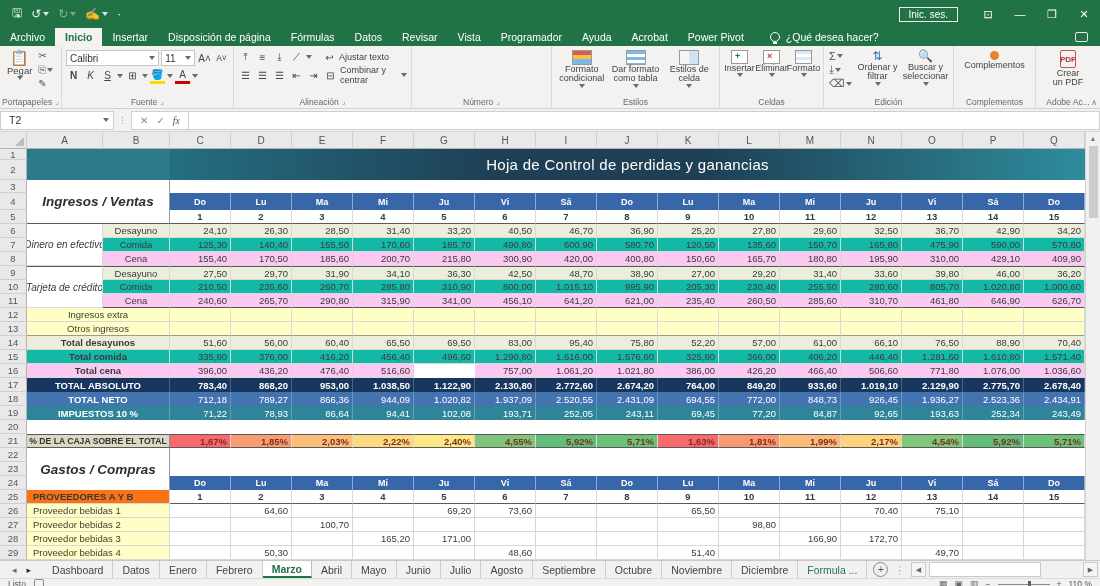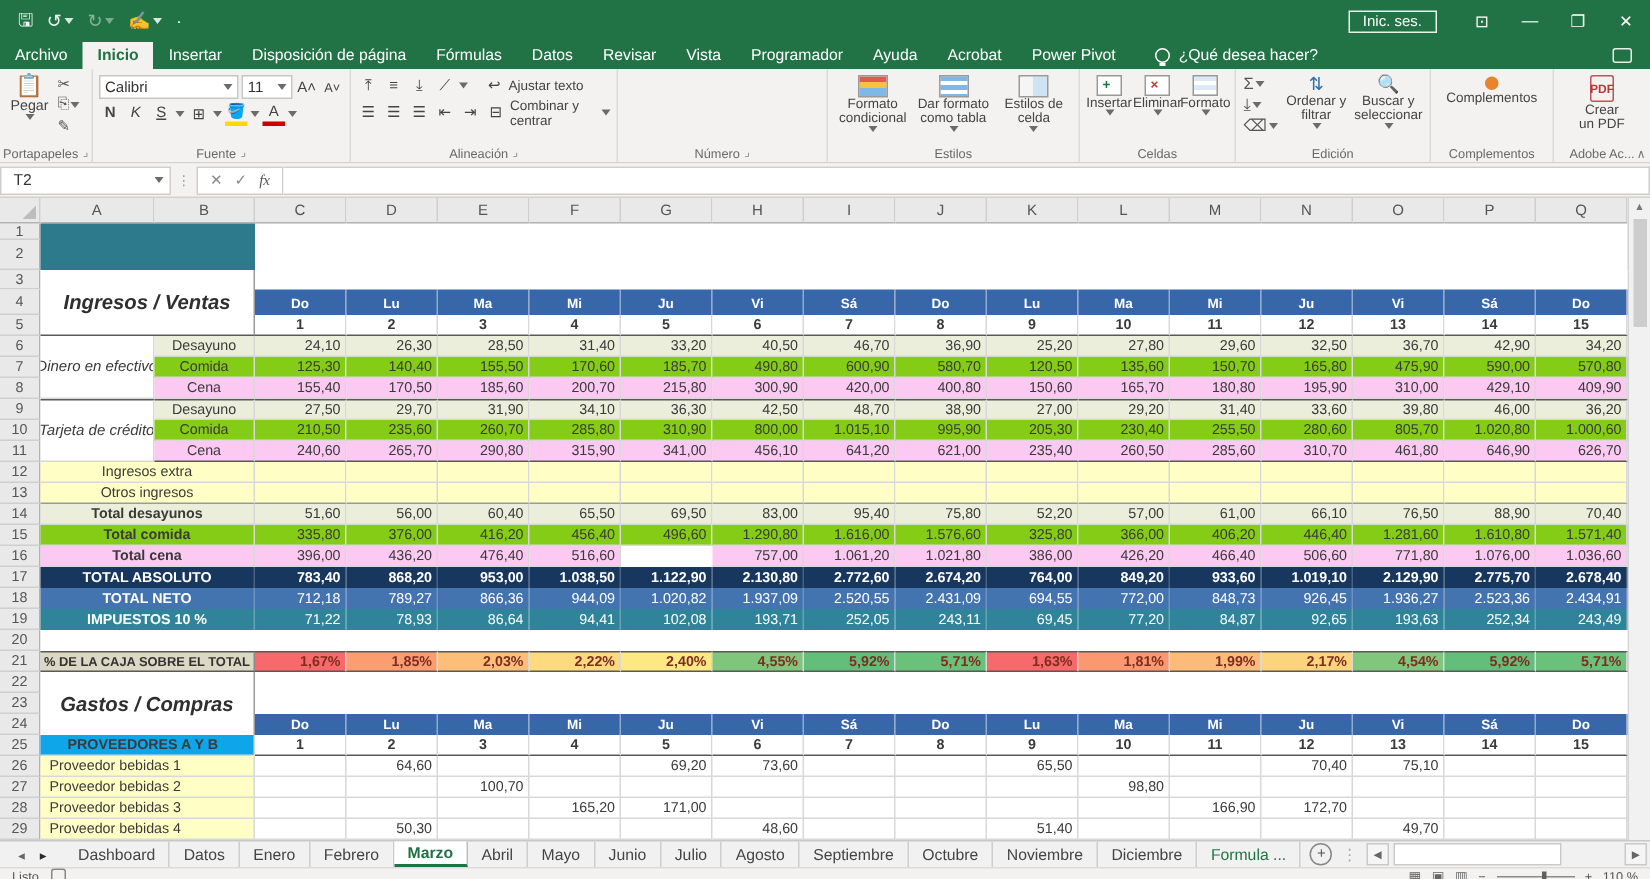--- a/index.html
+++ b/index.html
@@ -409,6 +409,7 @@
     <div class="rh" style="grid-area: 29 / 1 / span 1 / span 1;">28</div>
     <div class="rh" style="grid-area: 30 / 1 / span 1 / span 1;">29</div>
     <div class="banner-left" style="grid-area: 2 / 2 / span 2 / span 2;"></div>
+    <div class="banner-main" style="grid-area: 2 / 4 / span 2 / span 15;">Hoja de Control de perdidas y ganancias</div>
     <div class="plainrow" style="grid-area: 4 / 4 / span 1 / span 15;"></div>
     <div class="section-title bb-dark" style="grid-area: 4 / 2 / span 3 / span 2;">Ingresos / Ventas</div>
     <div class="dayhead" style="grid-area: 5 / 4 / span 1 / span 1;">Do</div>

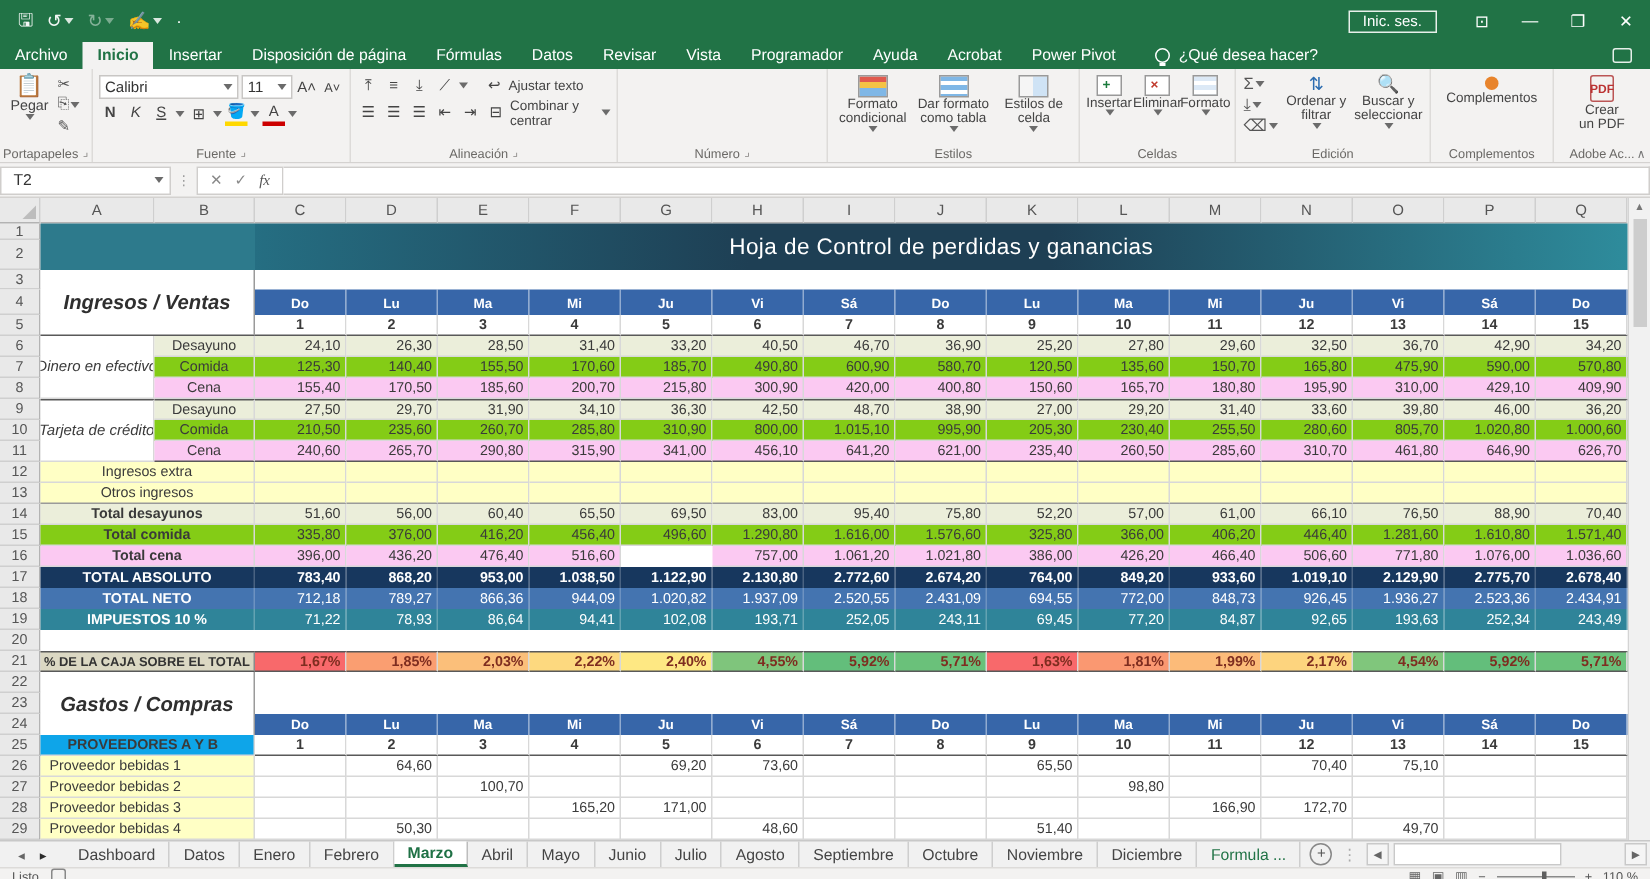--- a/index.html
+++ b/index.html
@@ -79,7 +79,7 @@
   .dayhead{background:#3766a9;color:#fff;justify-content:center;font-size:9px;font-weight:bold;border-right:1px solid rgba(255,255,255,.45)}
   .daynum{background:#fff;justify-content:center;font-weight:bold;border-right:1px solid #d8d8d8}
   .grouplab{background:#fff;justify-content:center;font-style:italic;font-size:10px;border-right:1px solid #d8d8d8;border-bottom:1px solid #d8d8d8}
-  .des{background:#ebeeda}.com{background:#84cc16}.cen{background:#fbc9f2}.yel{background:#ffffc5}
+  .des{background:#ebeeda}.com{background:#14b8a6}.cen{background:#fbc9f2}.yel{background:#ffffc5}
   .totlab{font-weight:bold;justify-content:center}
   .navy{background:#17375e;color:#fff;border-right:1px solid rgba(255,255,255,.22);border-bottom:none}
   .midb{background:#4474b0;color:#fff;border-right:1px solid rgba(255,255,255,.22);border-bottom:none}

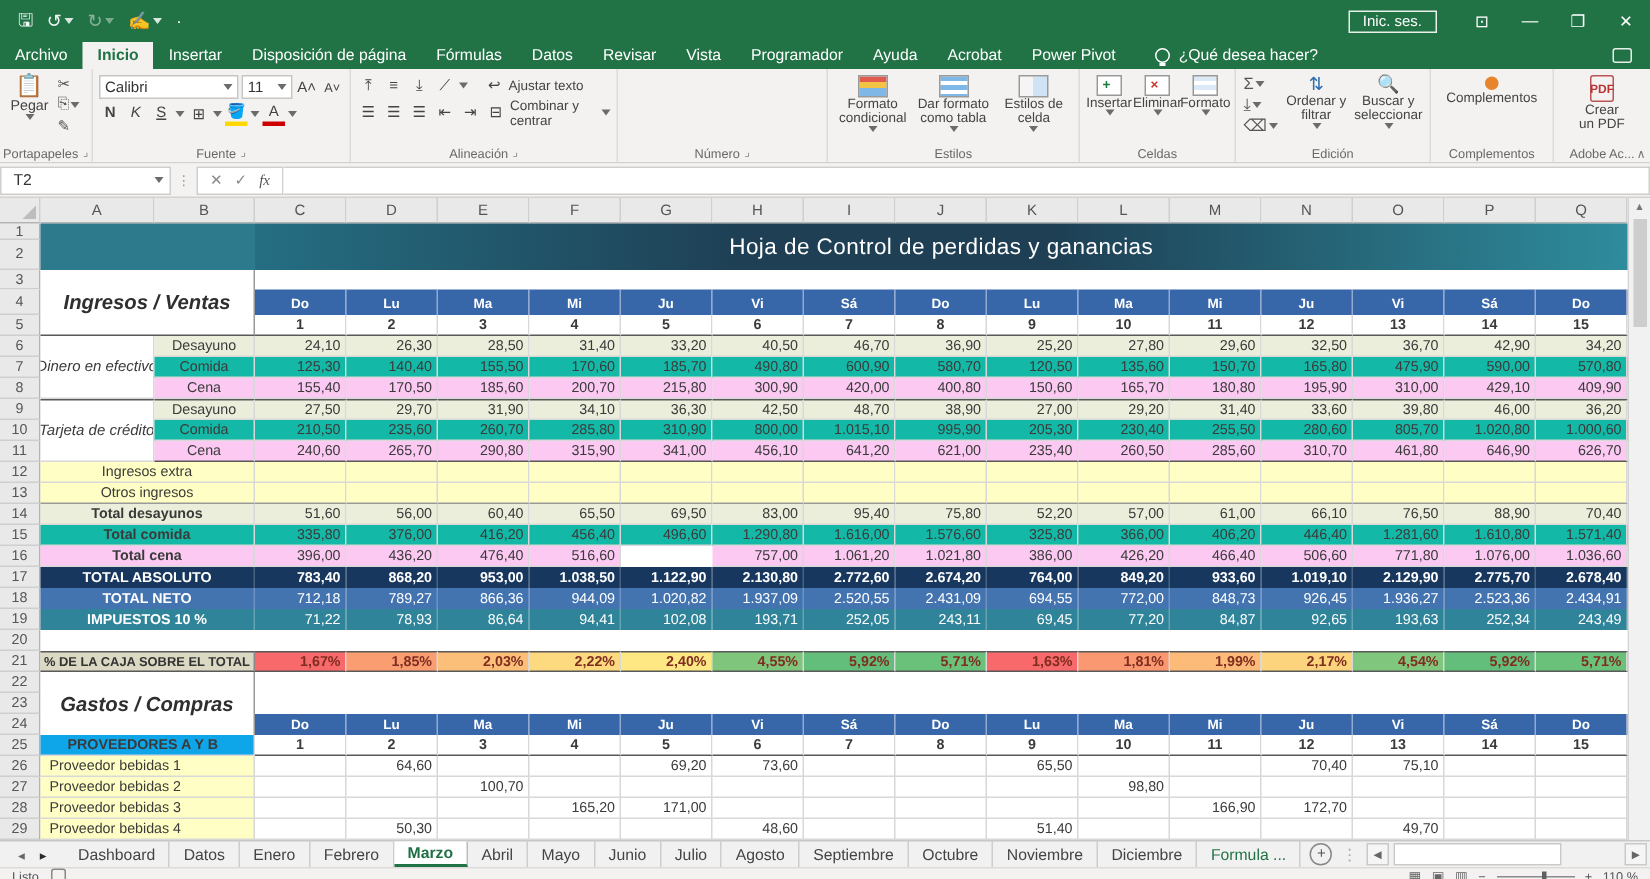--- a/index.html
+++ b/index.html
@@ -92,7 +92,7 @@
   .bb-med{border-bottom:1px solid #9a9a9a !important}
   .br-dark{border-right:1px solid #8a8a8a !important}
   .provlab{background:#ffffc5;padding-left:6px;border-right:1px solid #d8d8d8;border-bottom:1px solid #d8d8d8}
-  .provhead{background:#0ea5e9;padding-left:18px;font-weight:bold;border-right:1px solid #d8d8d8;border-bottom:1px solid #d8d8d8}
+  .provhead{background:#f97316;padding-left:6px;font-weight:bold;border-right:1px solid #d8d8d8;border-bottom:1px solid #d8d8d8}
   .vscroll{background:#f1f1f1;border-left:1px solid #d4d4d4;flex-direction:column;justify-content:flex-start;align-items:center}
   .vthumb{width:9px;height:72px;background:#cdcdcd;margin-top:4px}
   .varrow{font-size:7px;color:#777;margin-top:3px}

